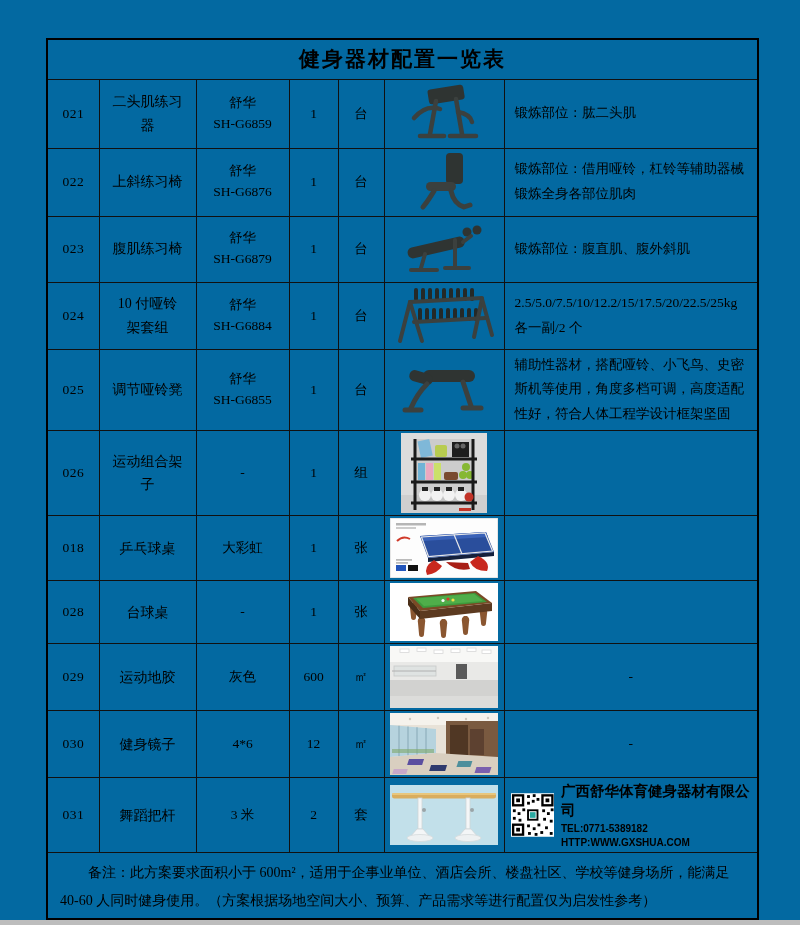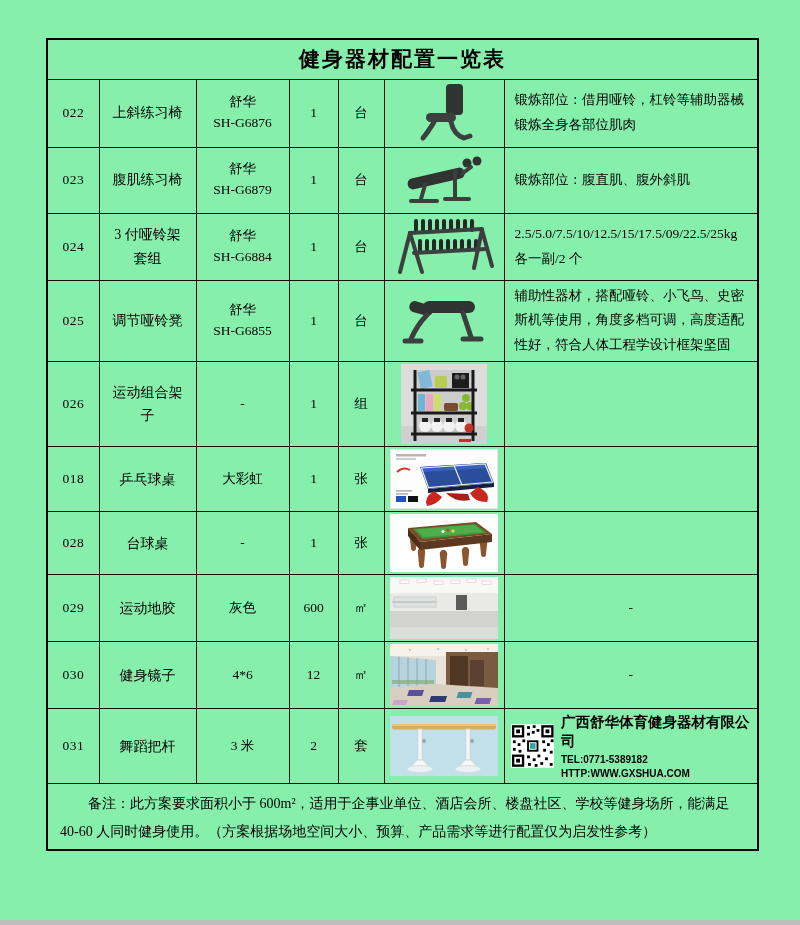--- a/index.html
+++ b/index.html
@@ -7,7 +7,7 @@
     width:800px;height:925px;background:#ffffff;position:relative;
     font-family:"Liberation Serif","DejaVu Serif",serif;color:#000;
   }
-  .page{position:absolute;inset:0;background:#86efac;overflow:hidden;}
+  .page{position:absolute;inset:0;background:#0369a1;overflow:hidden;}
   .page-bottom-edge{position:absolute;left:0;right:0;bottom:0;height:5px;background:#bdbdbd;}
   table.main{
     position:absolute;left:46px;top:38px;width:711px;

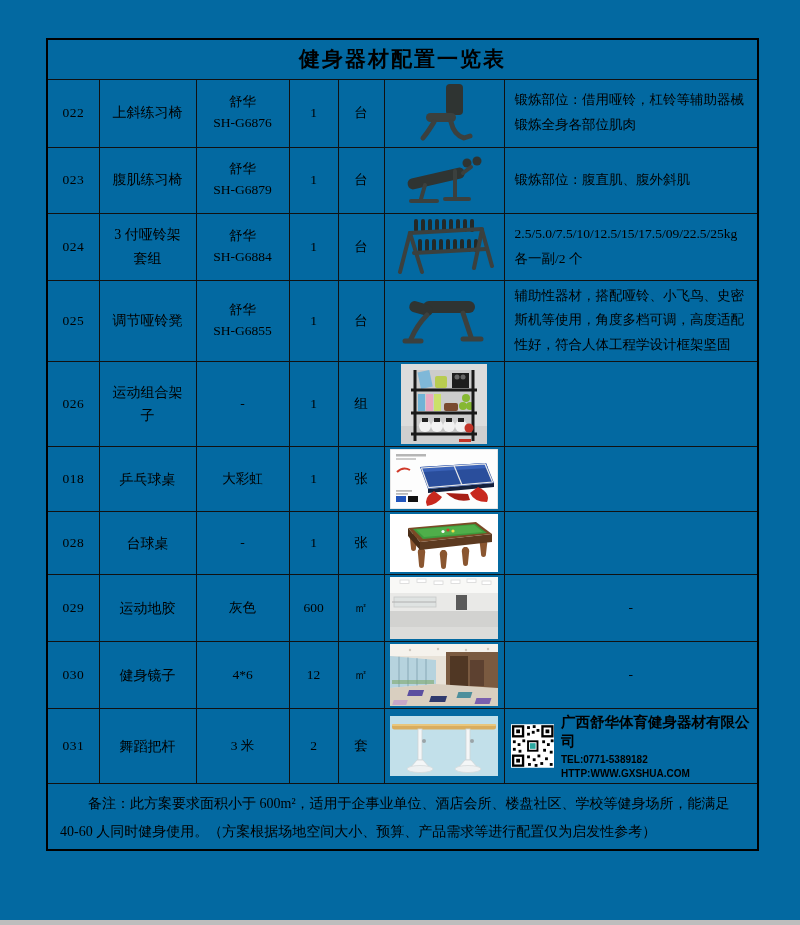--- a/index.html
+++ b/index.html
@@ -59,6 +59,30 @@
     </tr>
 
 
+    <tr style="height:69px">
+      <td class="c-ser">021</td>
+      <td class="c-name">二头肌练习器</td>
+      <td class="c-model">
+        <div class="m1">舒华</div>
+            <div class="m2">SH-G6859</div>
+      </td>
+      <td class="c-qty">1</td>
+      <td class="c-unit">台</td>
+      <td class="c-pic">
+        <svg width="92" height="60" viewBox="0 0 92 60">
+          <rect x="30" y="3" width="36" height="15" rx="3" fill="#2f3432" transform="rotate(-9 48 10)"></rect>
+          <g stroke="#3b403e" stroke-width="4.5" fill="none" stroke-linecap="round">
+            <path d="M38 17 L32 50"></path>
+                <path d="M58 15 L64 50"></path>
+            <path d="M22 52 L46 52"></path>
+                <path d="M52 52 L78 52"></path>
+            <path d="M16 34 Q28 20 42 25"></path>
+                <path d="M60 28 Q72 30 74 38"></path>
+          </g>
+        </svg>
+      </td>
+      <td class="c-rem left">锻炼部位：肱二头肌</td>
+    </tr>
 
     <tr style="height:68px">
       <td class="c-ser">022</td>

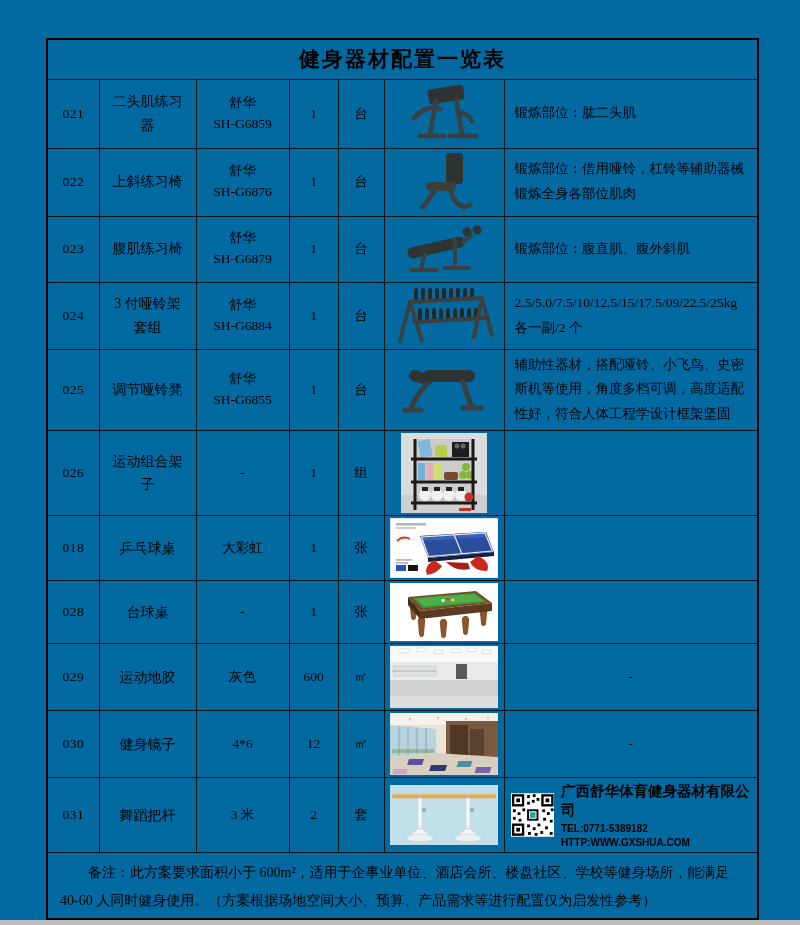--- a/index.html
+++ b/index.html
@@ -134,7 +134,7 @@
 
     <tr style="height:66px">
       <td class="c-ser">024</td>
-      <td class="c-name">3 付哑铃架套组</td>
+      <td class="c-name">10 付哑铃架套组</td>
       <td class="c-model">
         <div class="m1">舒华</div>
             <div class="m2">SH-G6884</div>

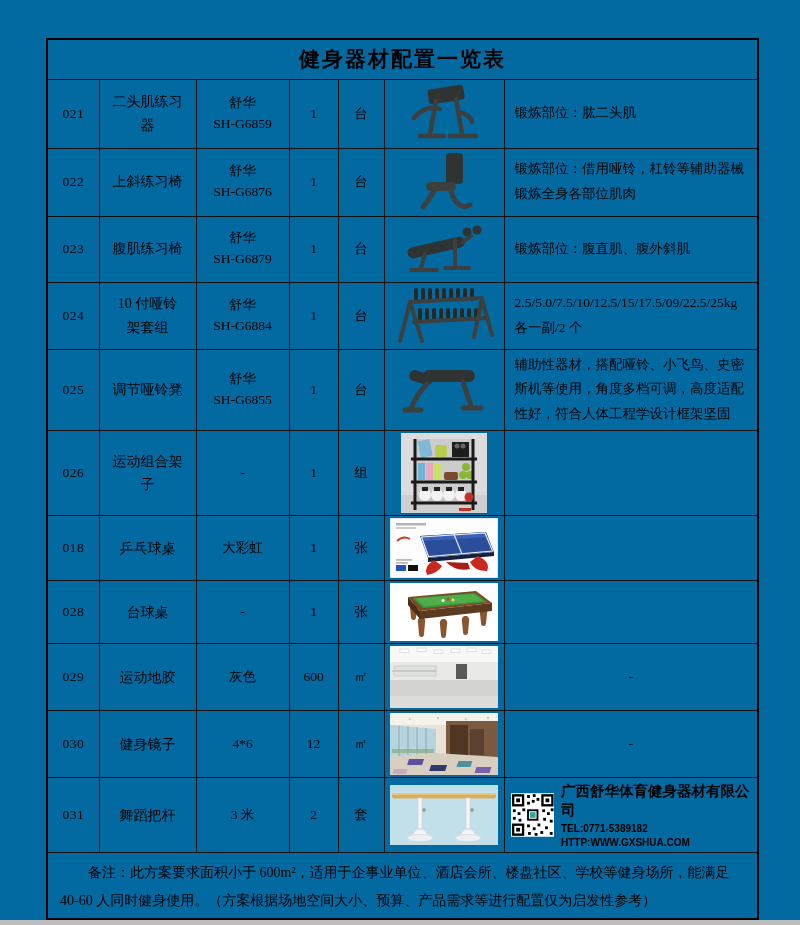--- a/index.html
+++ b/index.html
@@ -173,7 +173,7 @@
           </g>
         </svg>
       </td>
-      <td class="c-rem left">2.5/5.0/7.5/10/12.5/15/17.5/09/22.5/25kg 各一副/2 个</td>
+      <td class="c-rem left">2.5/5.0/7.5/10/12.2/15/17.5/20/22.5/25kg 各一副/2 个</td>
     </tr>
 
     <tr style="height:71px">

